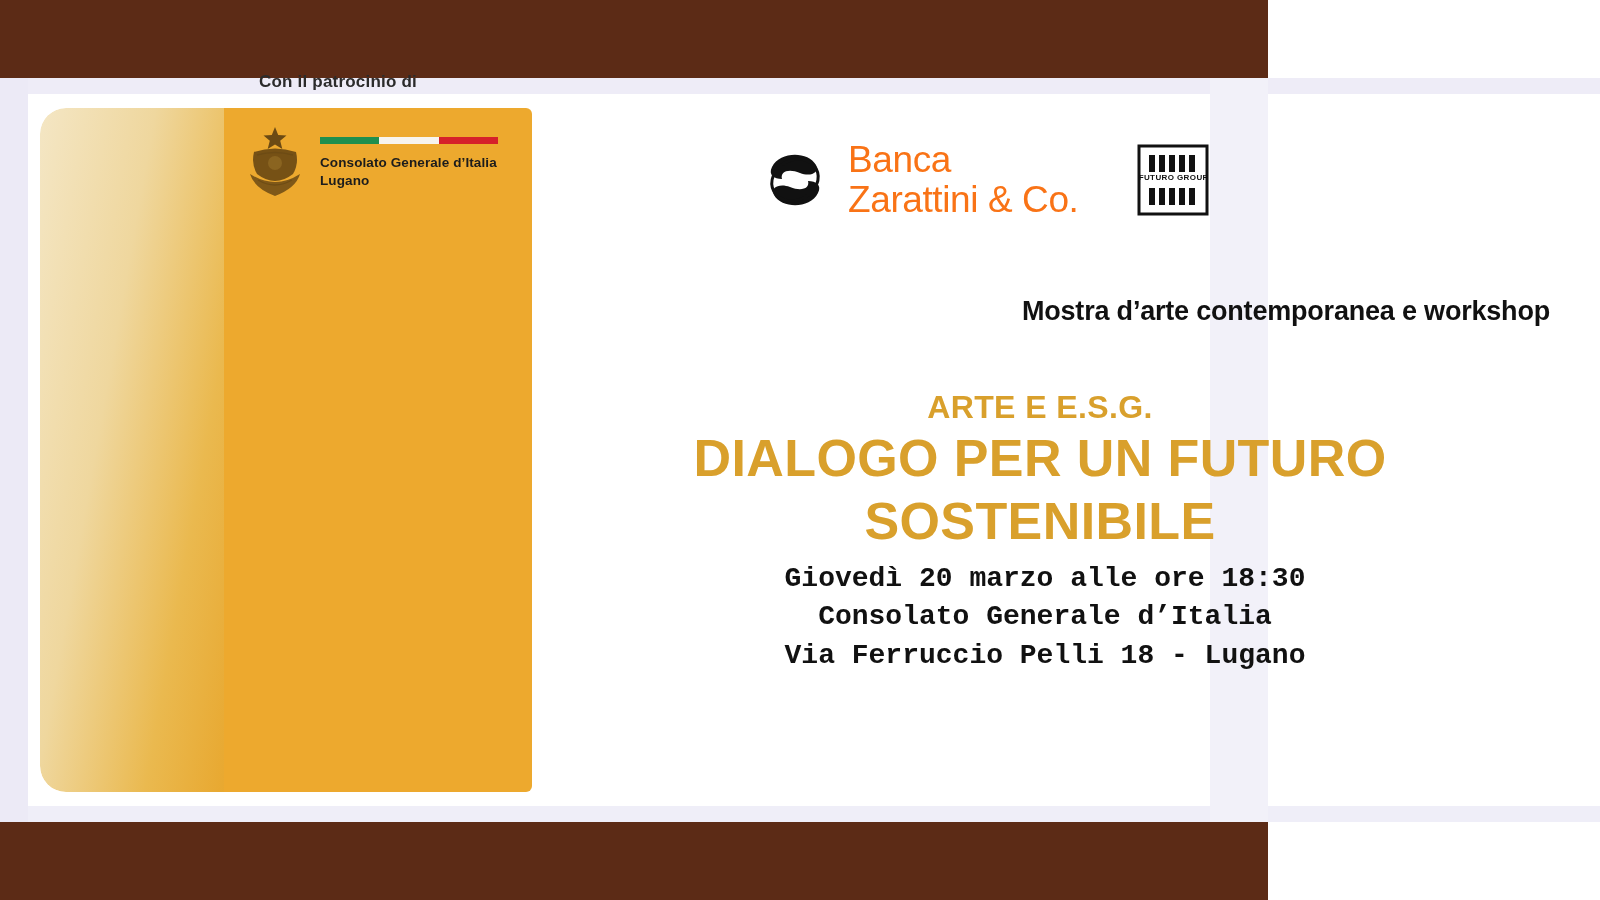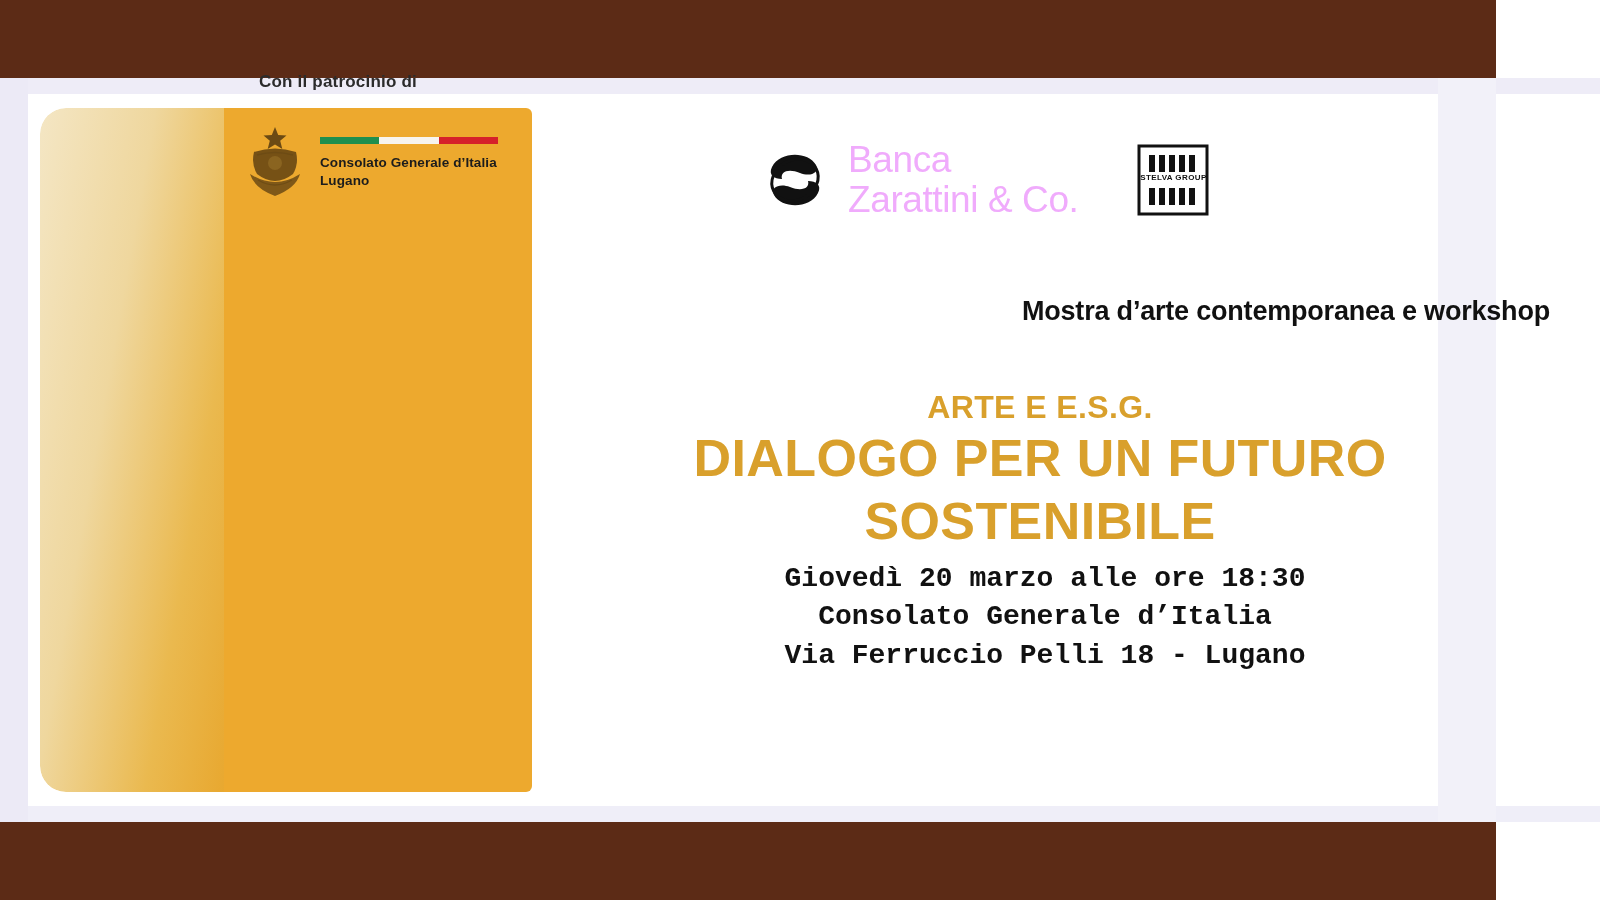--- a/index.html
+++ b/index.html
@@ -16,7 +16,7 @@
 
   .poster-frame {
     position: relative;
-    width: 1496px;
+    width: 1268px;
     height: 900px;
     background: #5c2b16;
   }

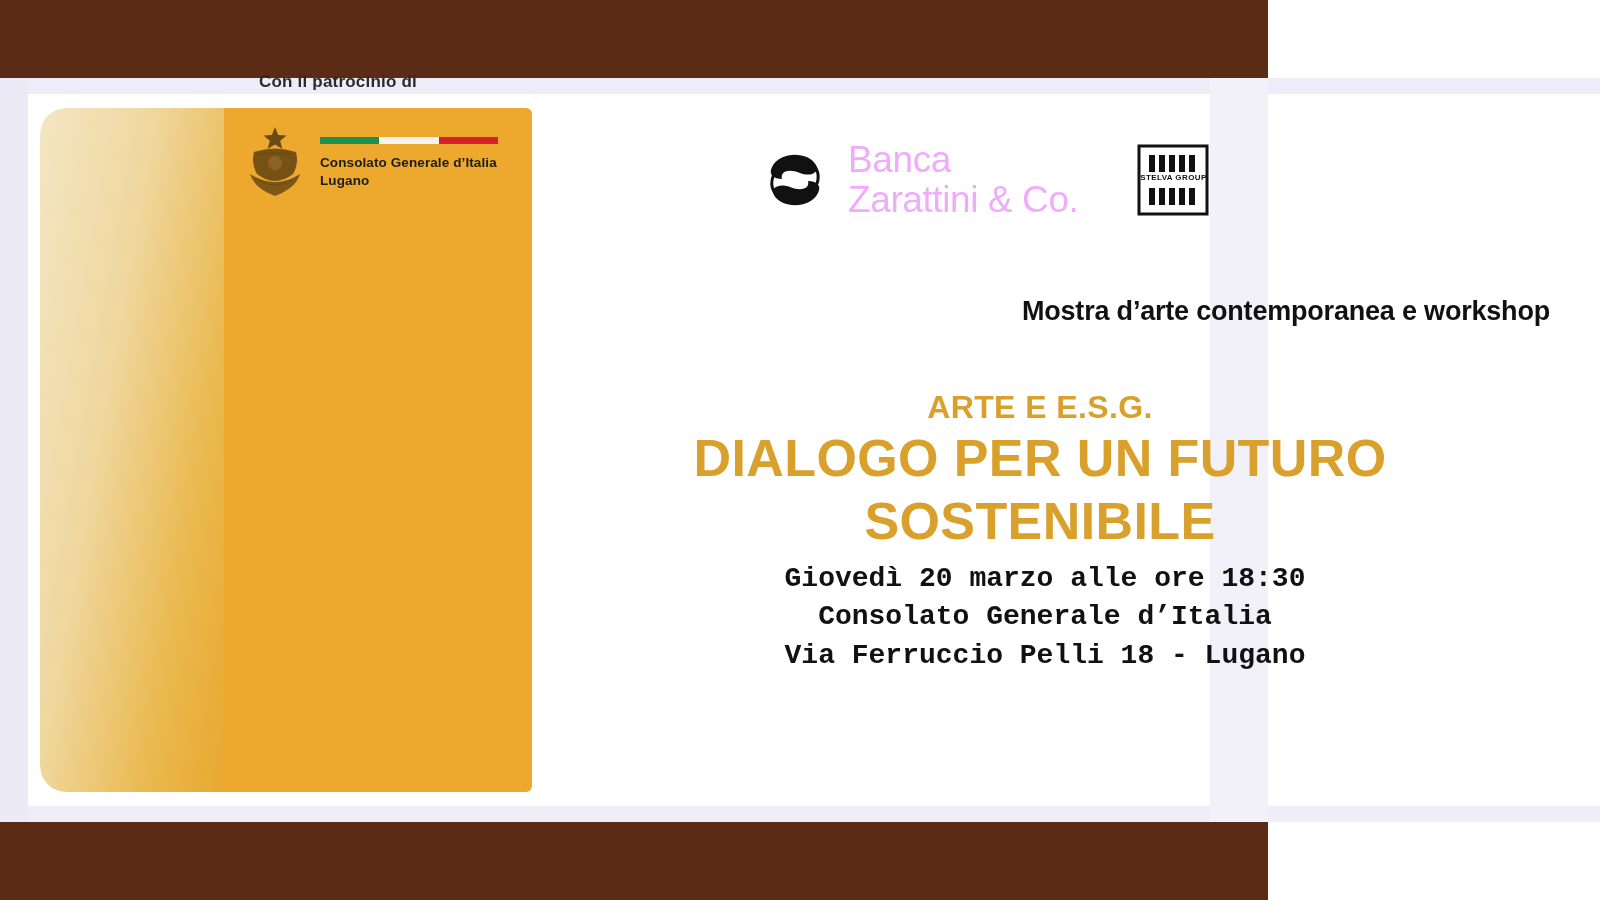--- a/index.html
+++ b/index.html
@@ -161,7 +161,7 @@
   .bank-name {
     font-size: 37px;
     line-height: 1.08;
-    color: #f0abfc;
+    color: #f97316;
     letter-spacing: -0.4px;
     font-weight: 400;
   }

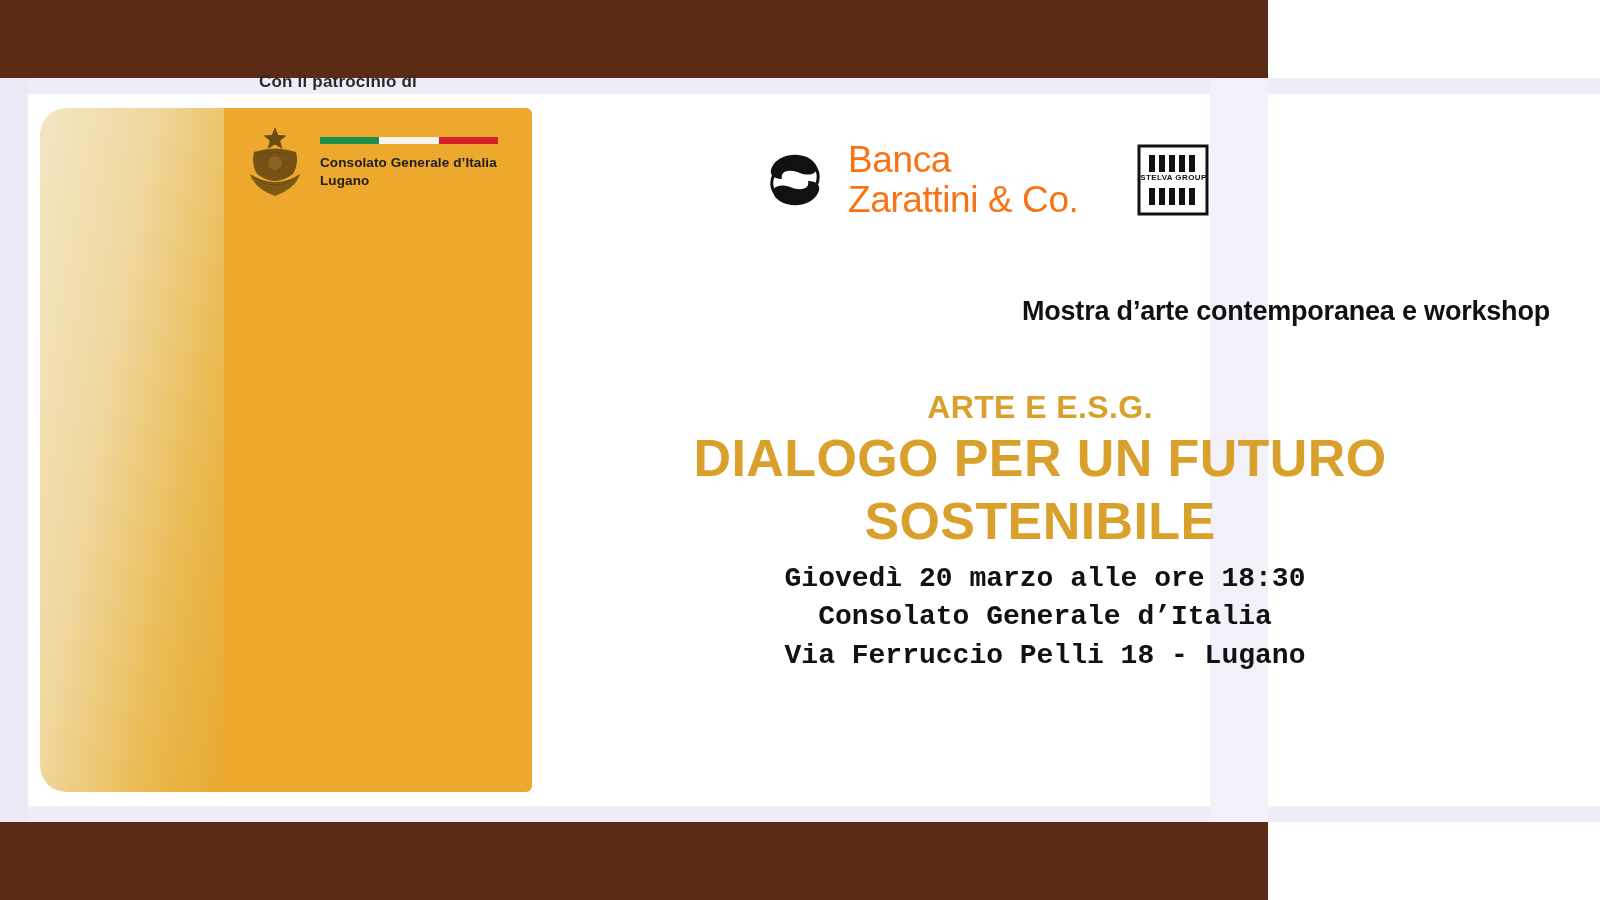--- a/index.html
+++ b/index.html
@@ -309,7 +309,7 @@
           <rect x="53" y="45" width="6" height="17"></rect>
         </g>
       </svg>
-      <div class="stelva-caption">STELVA GROUP</div>
+      <div class="stelva-caption">FUTURO GROUP</div>
     </div>
 
   </div>

